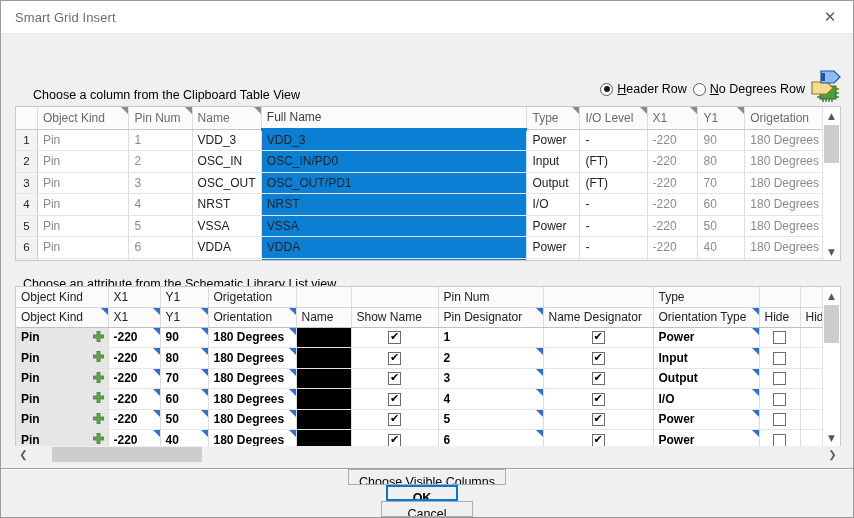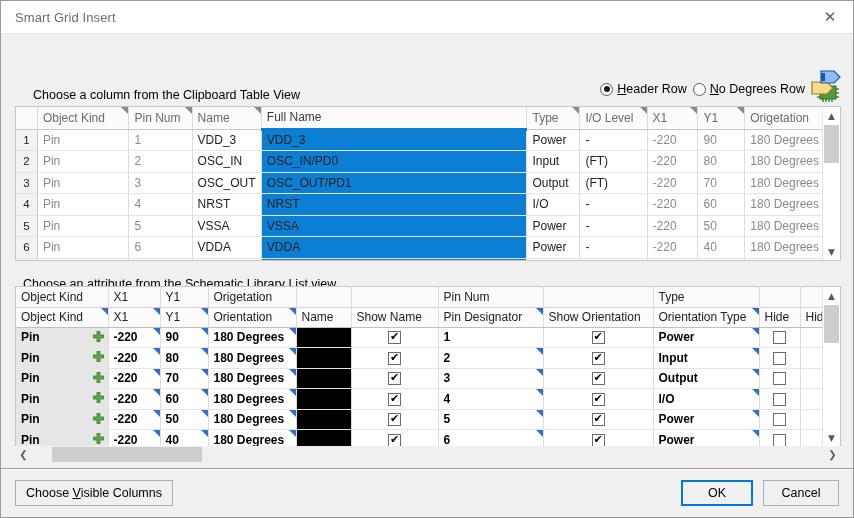--- a/index.html
+++ b/index.html
@@ -339,7 +339,7 @@
           <td>Name</td>
           <td>Show Name</td>
           <td class="mark">Pin Designator</td>
-          <td>Show Orientation</td>
+          <td>Name Designator</td>
           <td class="mark">Orientation Type</td>
           <td>Hide</td>
           <td>Hidden</td>

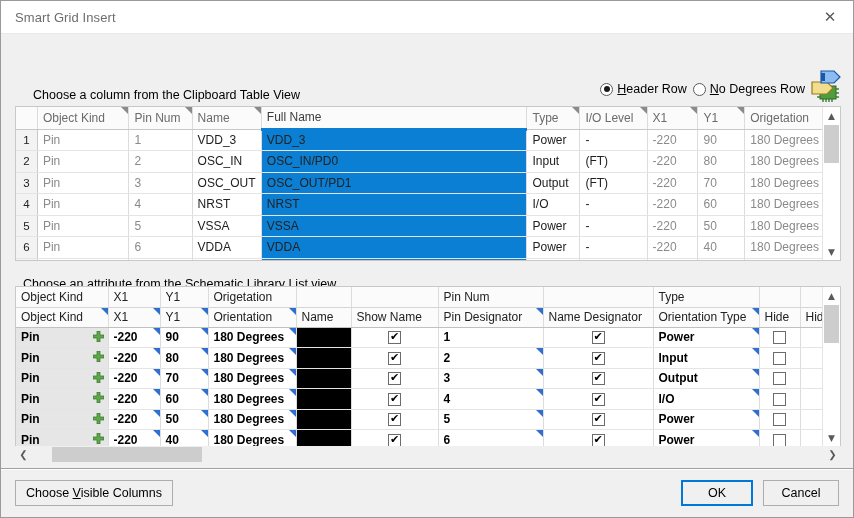--- a/index.html
+++ b/index.html
@@ -120,7 +120,7 @@
   .footer{
     position:absolute;left:0;right:0;bottom:0;height:49px;background:#f0f0f0;
     border-top:1px solid #a0a0a0;box-shadow:inset 0 1px 0 #fdfdfd;
-    display:flex;align-items:center;padding:0 14px;box-sizing:border-box;
+    display:flex;align-items:center;padding:0 14px;box-sizing:border-box;flex-direction:column;
   }
   .footer .spacer{flex:1;}
   .btn.foot{height:26px;line-height:24px;}

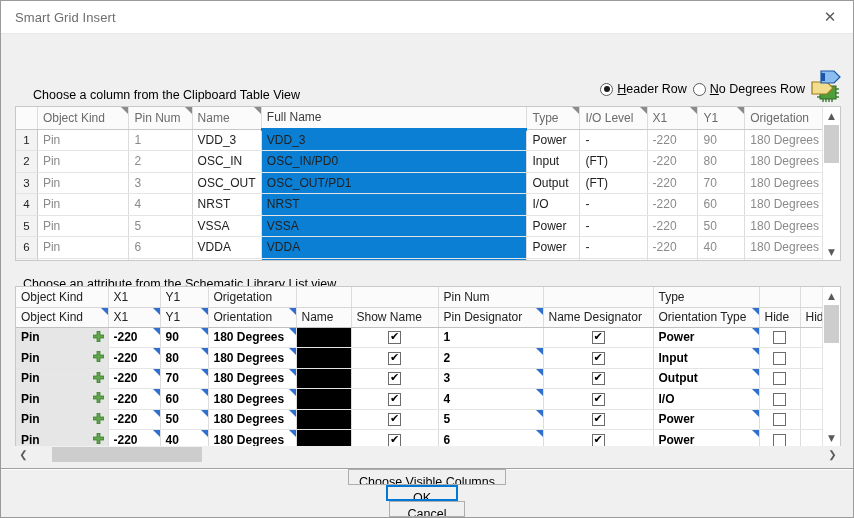--- a/index.html
+++ b/index.html
@@ -109,7 +109,7 @@
     font-size:12.5px;text-align:center;cursor:pointer;box-sizing:border-box;color:#000;
     font-family:"Liberation Sans",sans-serif;padding:0 6px;overflow:hidden;white-space:nowrap;
   }
-  .btn.primary{border:2px solid #0078d7;line-height:20px;}
+  .btn.primary{border:2px solid #0078d7;line-height:20px;font-weight:bold;}
   .btn.disabled{color:#a6a6a6;border-color:#cfcfcf;background:#f0f0f0;cursor:default;}
   .btn.b1{width:148px;}
   .btn.b2{width:152px;}

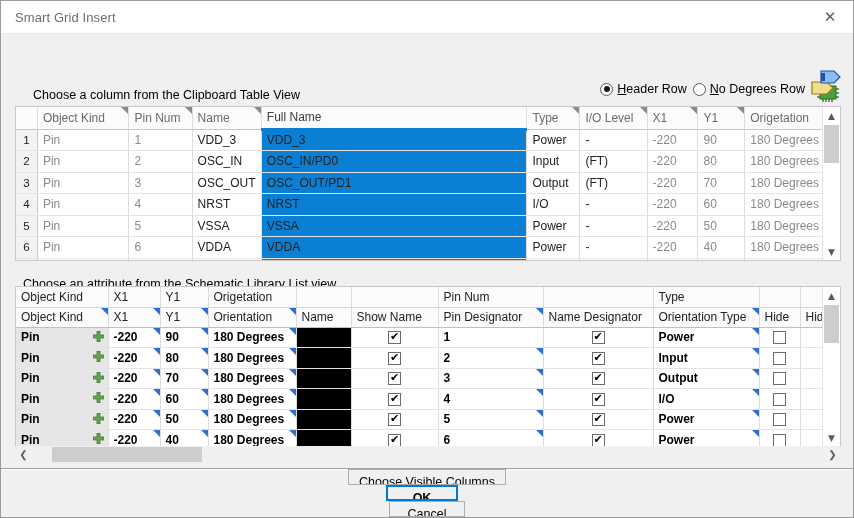--- a/index.html
+++ b/index.html
@@ -126,7 +126,7 @@
   .btn.foot{height:26px;line-height:24px;}
   .btn.chooser{width:158px;}
   .btn.ok{width:72px;margin-right:10px;line-height:22px;}
-  .btn.cancel{width:76px;}
+  .btn.cancel{width:92px;}
 </style>
 </head>
 <body>

